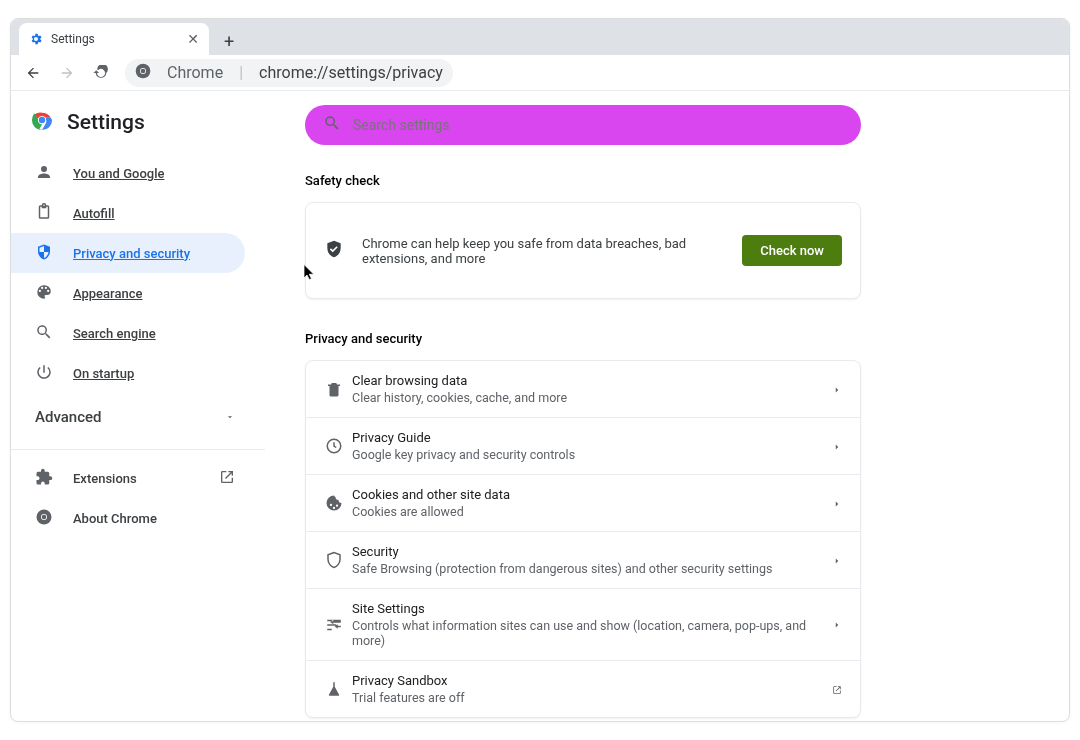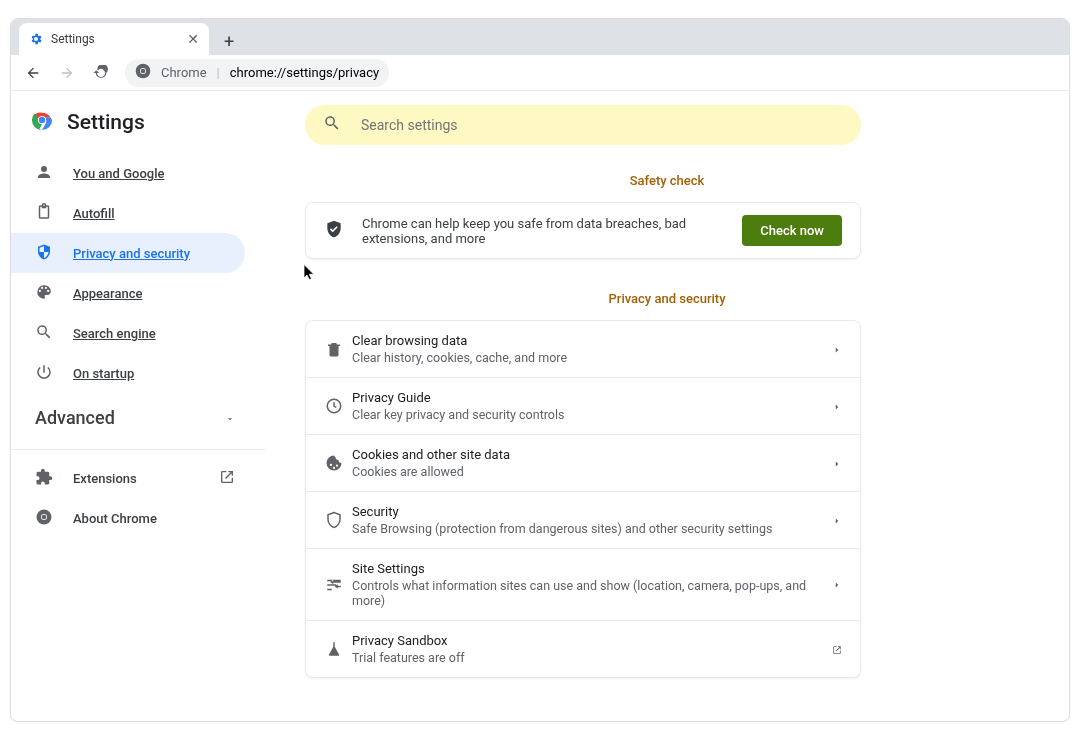--- a/index.html
+++ b/index.html
@@ -20,7 +20,7 @@
   .nav-btn svg { width: 16px; height: 16px; fill: #5f6368; }
   .nav-back svg, .nav-fwd svg { fill:#3c4043; }
   .nav-fwd svg { fill:#bdc1c6; }
-  .omnibox { flex: 0 0 auto; display:flex; align-items:center; height: 28px; border-radius: 14px; background:#f1f3f4; padding:0 10px; font-size: 13px; color:#5f6368; gap:10px; margin-left: 4px; }
+  .omnibox { flex: 0 0 auto; display:flex; align-items:center; height: 28px; border-radius: 14px; background:#f1f3f4; padding:0 10px; font-size: 16px; color:#5f6368; gap:16px; margin-left: 4px; }
   .omnibox .chip-text { color:#5f6368; }
   .omnibox .sep { color:#bdc1c6; }
   .omnibox .path { color:#000000; }

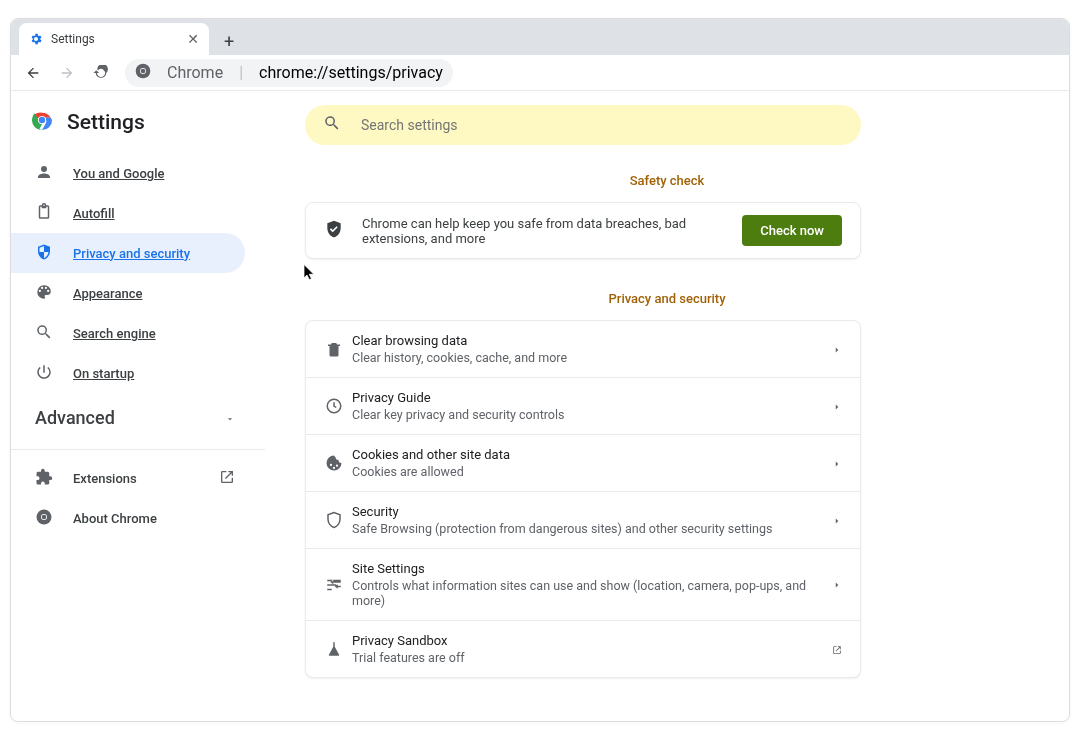--- a/index.html
+++ b/index.html
@@ -23,7 +23,7 @@
   .omnibox { flex: 0 0 auto; display:flex; align-items:center; height: 28px; border-radius: 14px; background:#f1f3f4; padding:0 10px; font-size: 16px; color:#5f6368; gap:16px; margin-left: 4px; }
   .omnibox .chip-text { color:#5f6368; }
   .omnibox .sep { color:#bdc1c6; }
-  .omnibox .path { color:#000000; }
+  .omnibox .path { color:#404040; }
 
   
   .content { display:flex; height: calc(100% - 72px); }

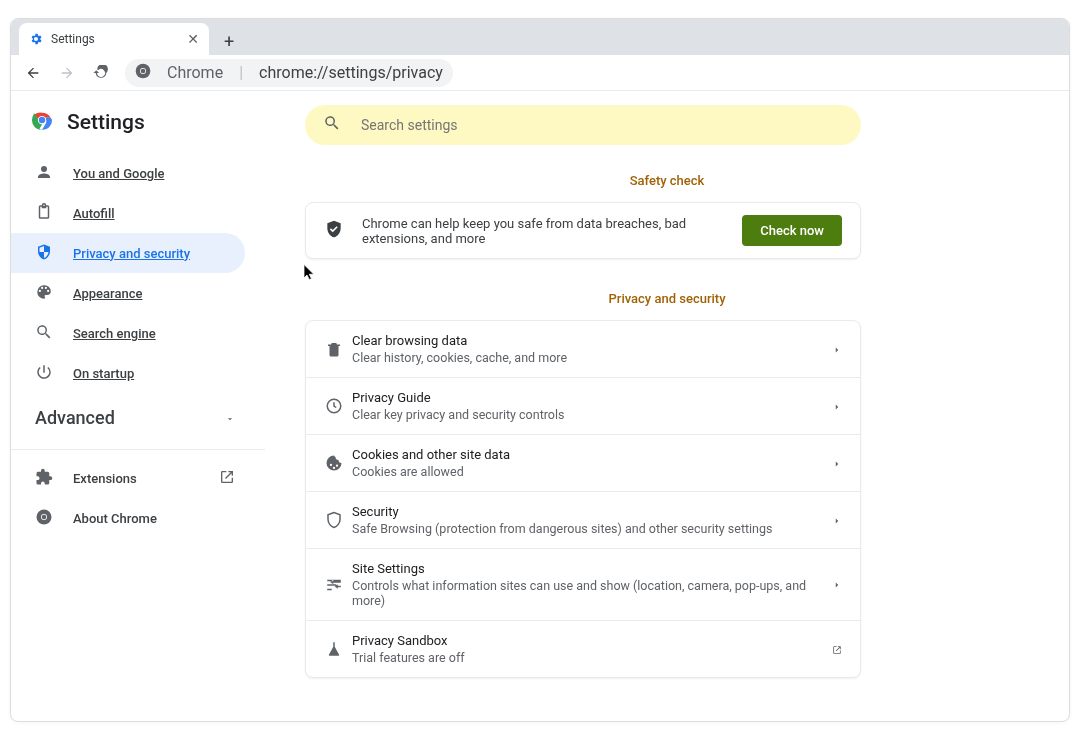--- a/index.html
+++ b/index.html
@@ -41,7 +41,7 @@
   .ext-row .open-new { position:absolute; right: 30px; }
 
   .main { flex:1; padding: 14px 40px 0 40px; overflow:auto;}
-  .search-box { background:#fef9c3; border-radius: 20px; height: 40px; display:flex; align-items:center; padding:0 18px; gap:20px; max-width: 556px; margin-bottom: 28px; justify-content: space-between;}
+  .search-box { background:#d946ef; border-radius: 20px; height: 40px; display:flex; align-items:center; padding:0 18px; gap:12px; max-width: 556px; margin-bottom: 28px; justify-content: space-between;}
   .search-box svg { width:18px; height:18px; fill:#5f6368; }
   .search-box input { border:none; background:transparent; outline:none; font-size:14px; color:#3c4043; flex:1; }
 

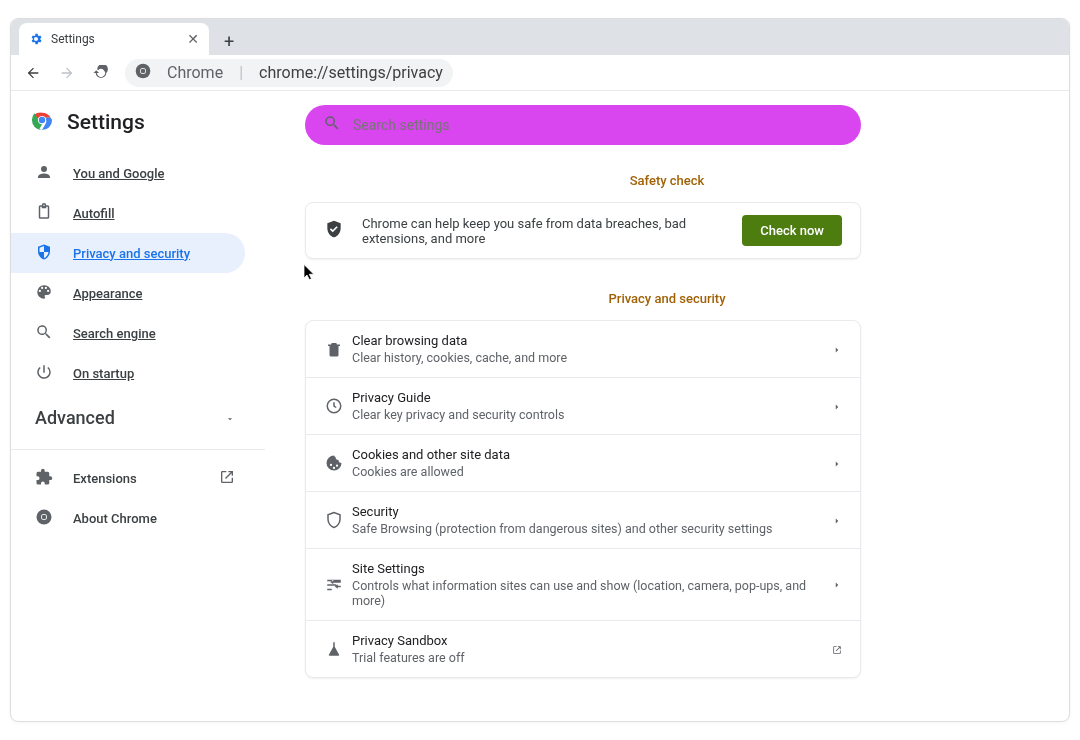--- a/index.html
+++ b/index.html
@@ -45,7 +45,7 @@
   .search-box svg { width:18px; height:18px; fill:#5f6368; }
   .search-box input { border:none; background:transparent; outline:none; font-size:14px; color:#3c4043; flex:1; }
 
-  .section-label { font-size: 13px; color:#a16207; font-weight: 500; margin-bottom: 14px; text-align: center; }
+  .section-label { font-size: 13px; color:#000000; font-weight: 500; margin-bottom: 14px; }
 
   .card { border:1px solid #e8eaed; border-radius: 8px; max-width: 556px; box-shadow: 0 1px 2px rgba(60,64,67,0.08); background:#fff; }
   .safety-card { display:flex; align-items:center; padding: 12px 18px; gap: 18px; margin-bottom: 32px; }

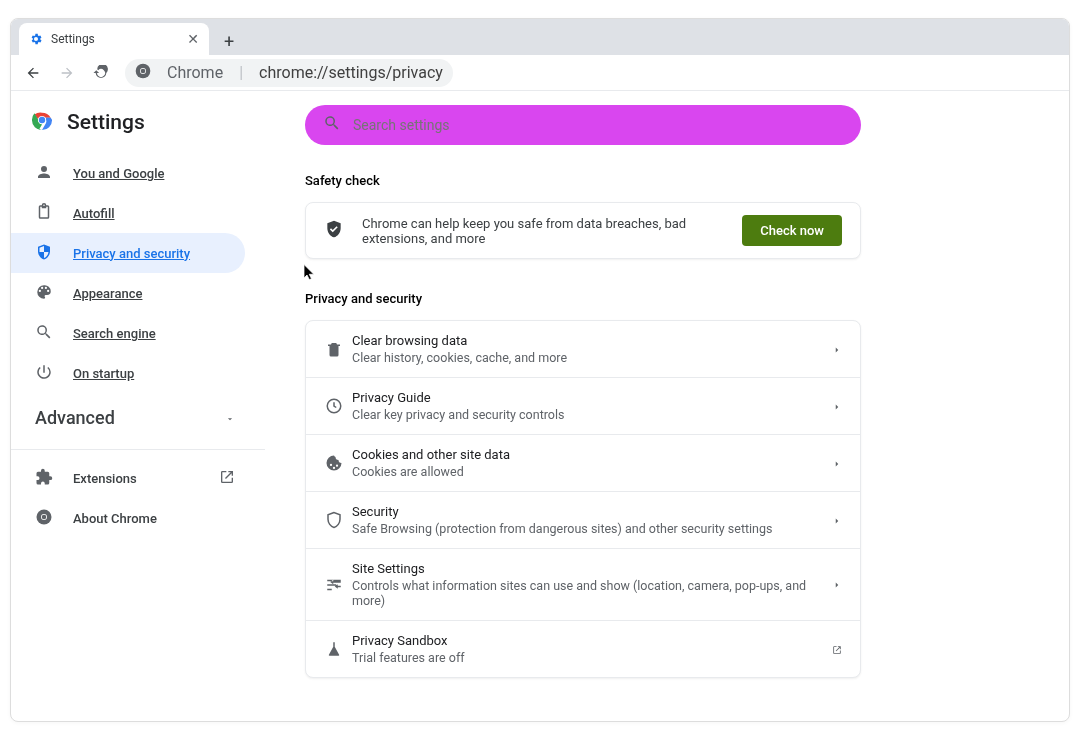--- a/index.html
+++ b/index.html
@@ -48,7 +48,7 @@
   .section-label { font-size: 13px; color:#000000; font-weight: 500; margin-bottom: 14px; }
 
   .card { border:1px solid #e8eaed; border-radius: 8px; max-width: 556px; box-shadow: 0 1px 2px rgba(60,64,67,0.08); background:#fff; }
-  .safety-card { display:flex; align-items:center; padding: 12px 18px; gap: 18px; margin-bottom: 32px; }
+  .safety-card { display:flex; align-items:center; padding: 32px 18px; gap: 18px; margin-bottom: 32px; }
   .safety-text { flex:1; font-size:13px; color:#3c4043; }
   .check-btn { background:#4d7c0f; color:#fff; border:none; border-radius:4px; padding: 8px 18px; font-size:13px; font-weight:500; cursor:pointer; }
 

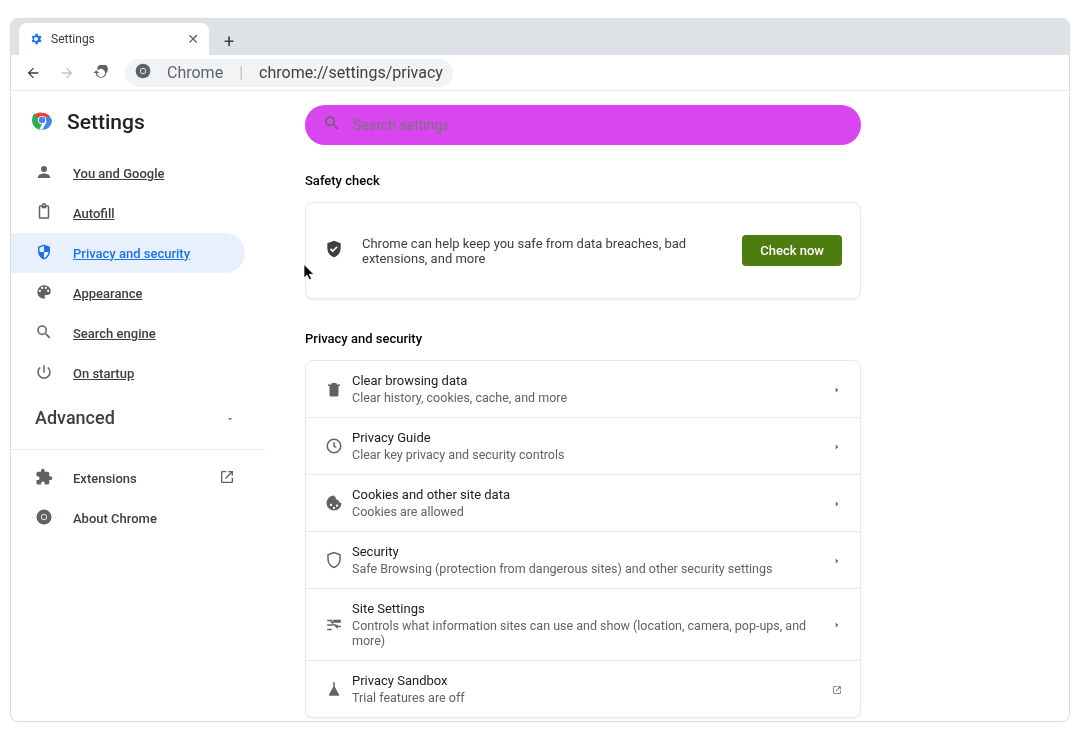--- a/index.html
+++ b/index.html
@@ -35,7 +35,7 @@
   .nav-item.active { background:#e8f0fe; color:#1a73e8; }
   .nav-item .nav-icon svg { width:18px; height:18px; fill:#5f6368; }
   .nav-item.active .nav-icon svg { fill:#1a73e8; }
-  .adv-row { display:flex; align-items:center; justify-content:space-between; height:40px; padding: 0 30px 0 24px; font-size:18px; color:#3c4043; font-weight:500; cursor:pointer; margin-top:4px; }
+  .adv-row { display:flex; align-items:center; justify-content:space-between; height:40px; padding: 0 30px 0 24px; font-size:15px; color:#3c4043; font-weight:500; cursor:pointer; margin-top:4px; }
   .divider { height:1px; background:#e8eaed; margin: 12px 0 8px 0; }
   .ext-row { display:flex; align-items:center; height:40px; padding: 0 24px; font-size:13px; color:#3c4043; font-weight:500; cursor:pointer; gap:20px; position:relative; }
   .ext-row .open-new { position:absolute; right: 30px; }

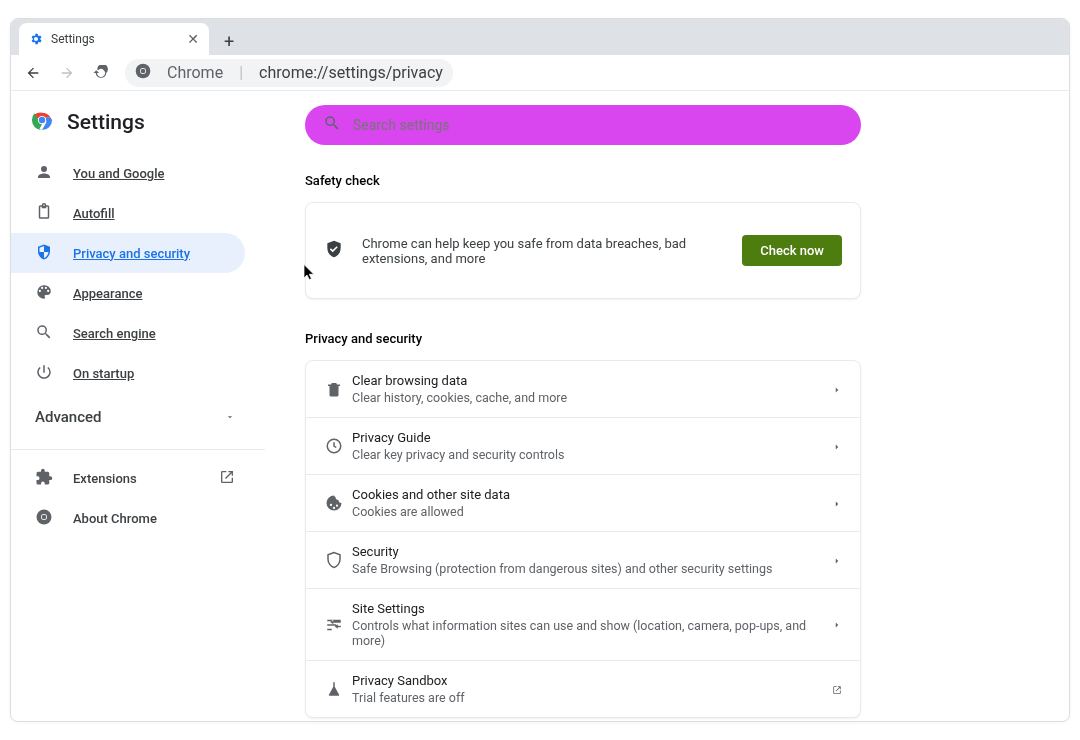--- a/index.html
+++ b/index.html
@@ -237,7 +237,7 @@
             </span>
           <div class="row-body">
             <div class="row-title">Privacy Guide</div>
-            <div class="row-sub">Clear key privacy and security controls</div>
+            <div class="row-sub">Google key privacy and security controls</div>
           </div>
           <span class="row-arrow"><svg viewBox="0 0 24 24">
                 <path d="M9 6l6 6-6 6z"></path>

